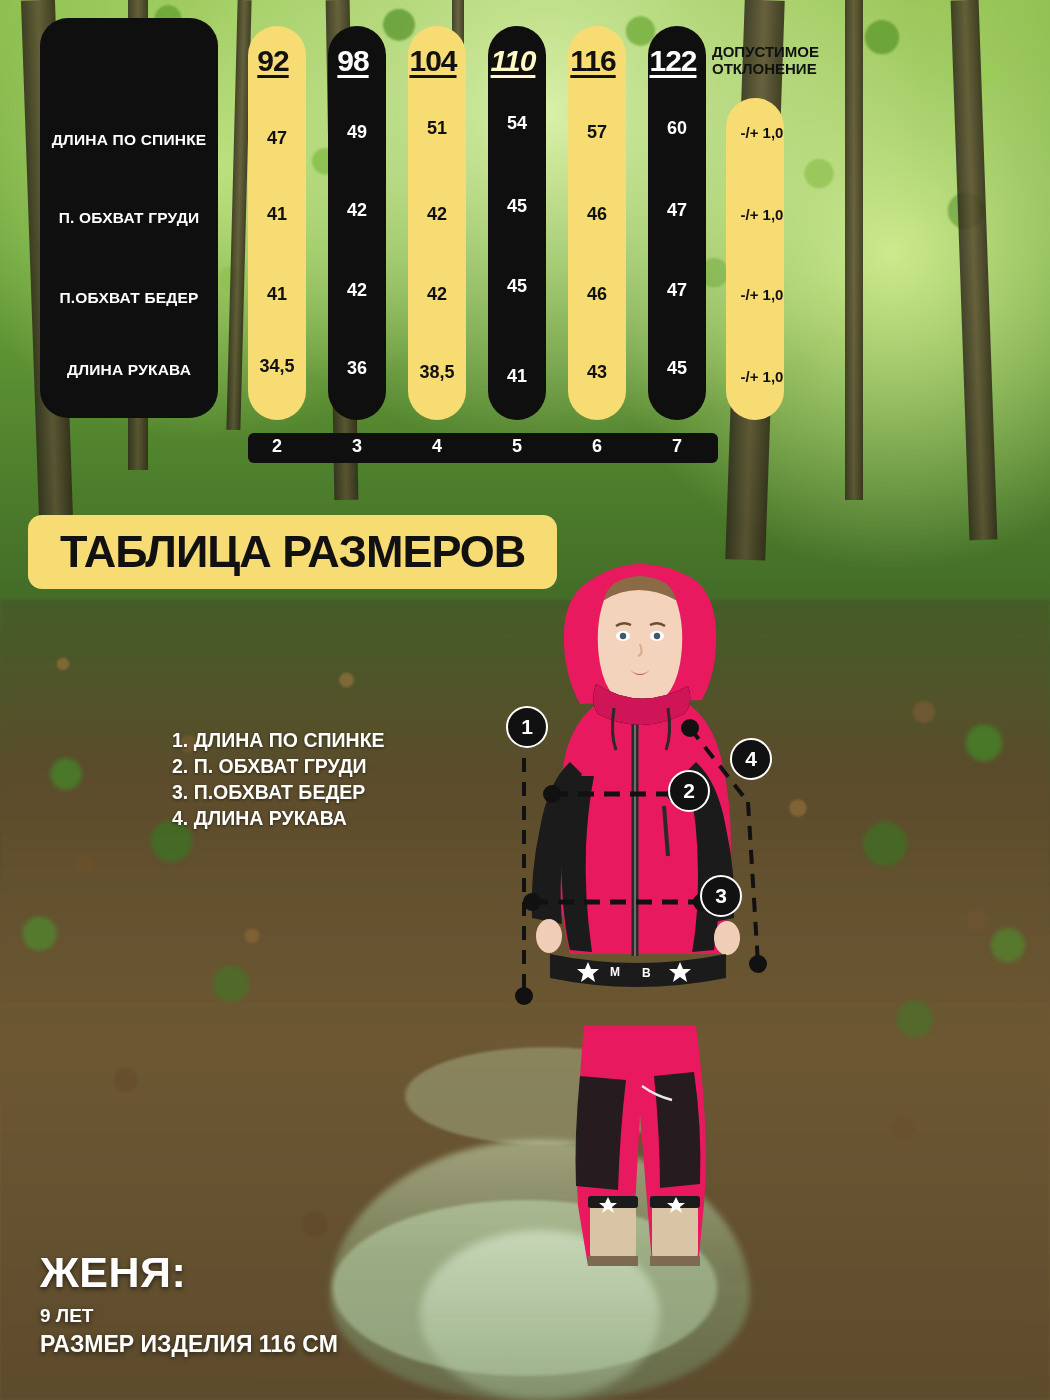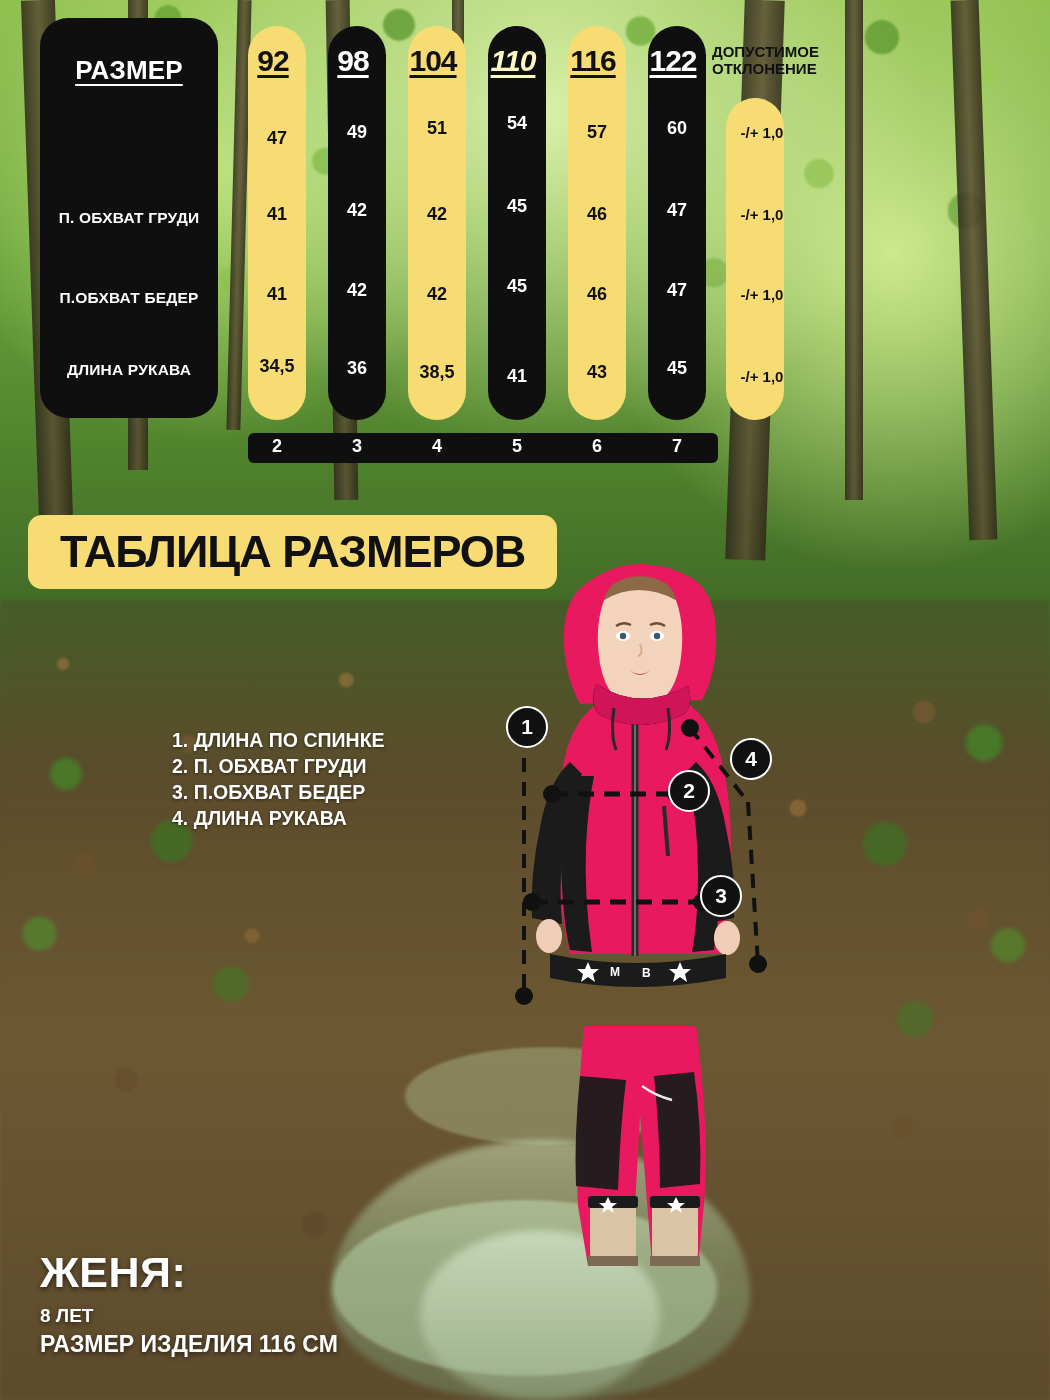--- a/index.html
+++ b/index.html
@@ -214,9 +214,6 @@
   <div class="dev-val" style="top:268px;">-/+ 1,0</div>
   <div class="dev-val" style="top:350px;">-/+ 1,0</div>
 
-  <div class="rowlabel head" style="top:30px;">
-    <span style="text-decoration:underline;text-decoration-thickness:2px;text-underline-offset:5px;">РАЗМЕР</span>
-  </div>
   <div class="colhdr" style="left:208px;color:#111;"><u>92</u></div>
   <div class="colhdr" style="left:288px;color:#fff;"><u>98</u></div>
   <div class="colhdr" style="left:368px;color:#111;"><u>104</u></div>

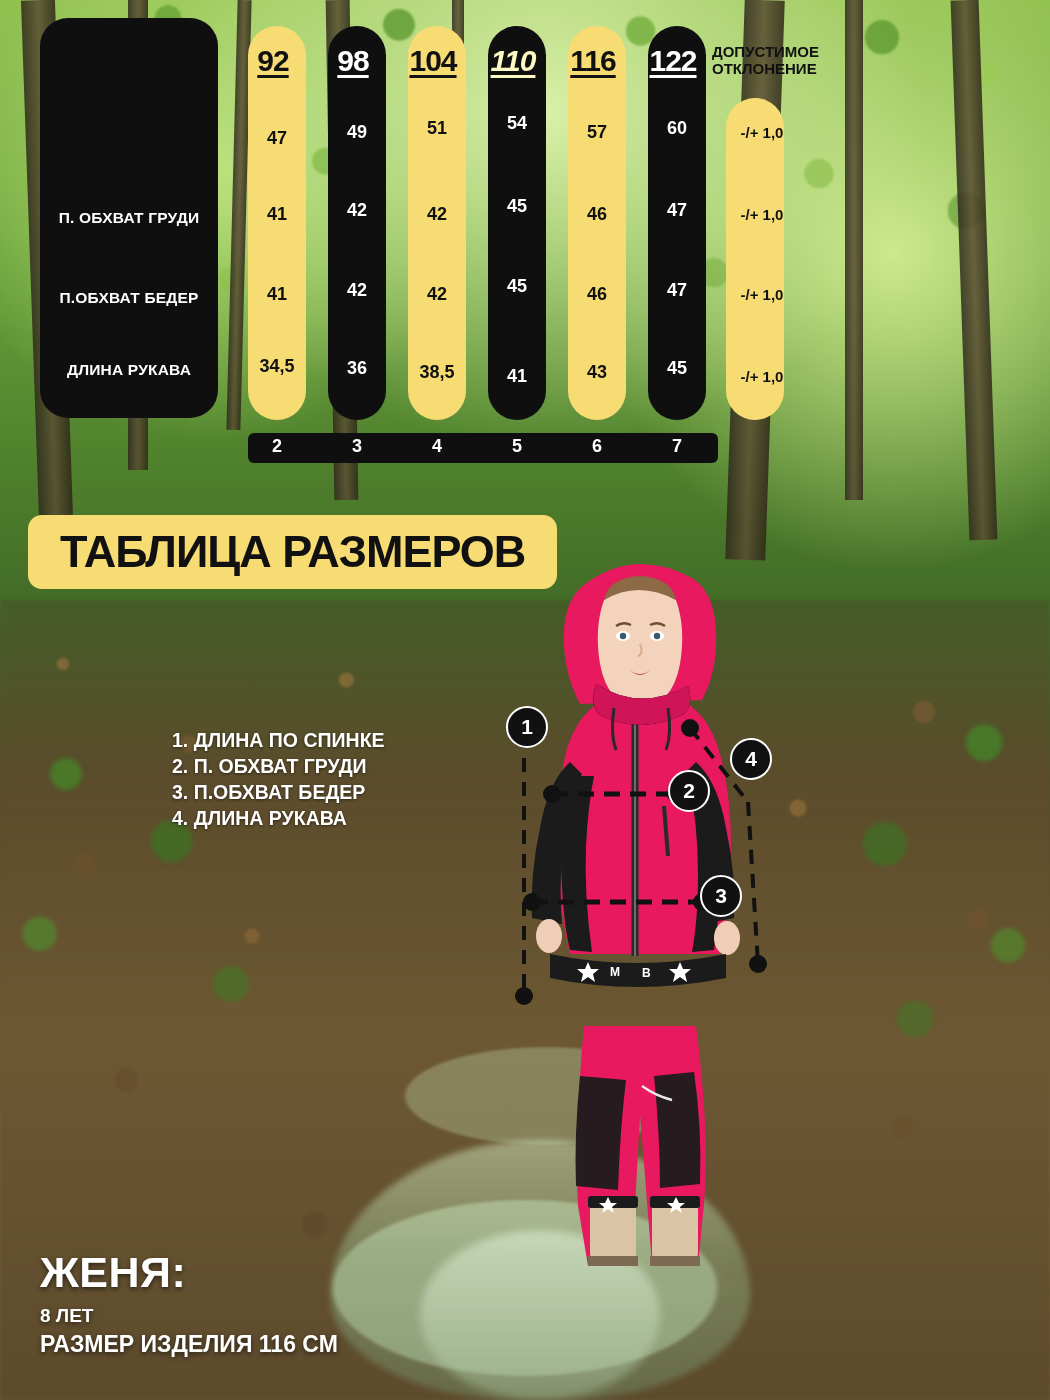--- a/index.html
+++ b/index.html
@@ -221,6 +221,7 @@
   <div class="colhdr" style="left:528px;color:#111;"><u>116</u></div>
   <div class="colhdr" style="left:608px;color:#fff;"><u>122</u></div>
 
+  <div class="rowlabel" style="top:100px;">ДЛИНА ПО СПИНКЕ</div>
   <div class="cell" style="left:208px;top:110px;color:#111;">47</div>
   <div class="cell" style="left:288px;top:104px;color:#fff;">49</div>
   <div class="cell" style="left:368px;top:100px;color:#111;">51</div>

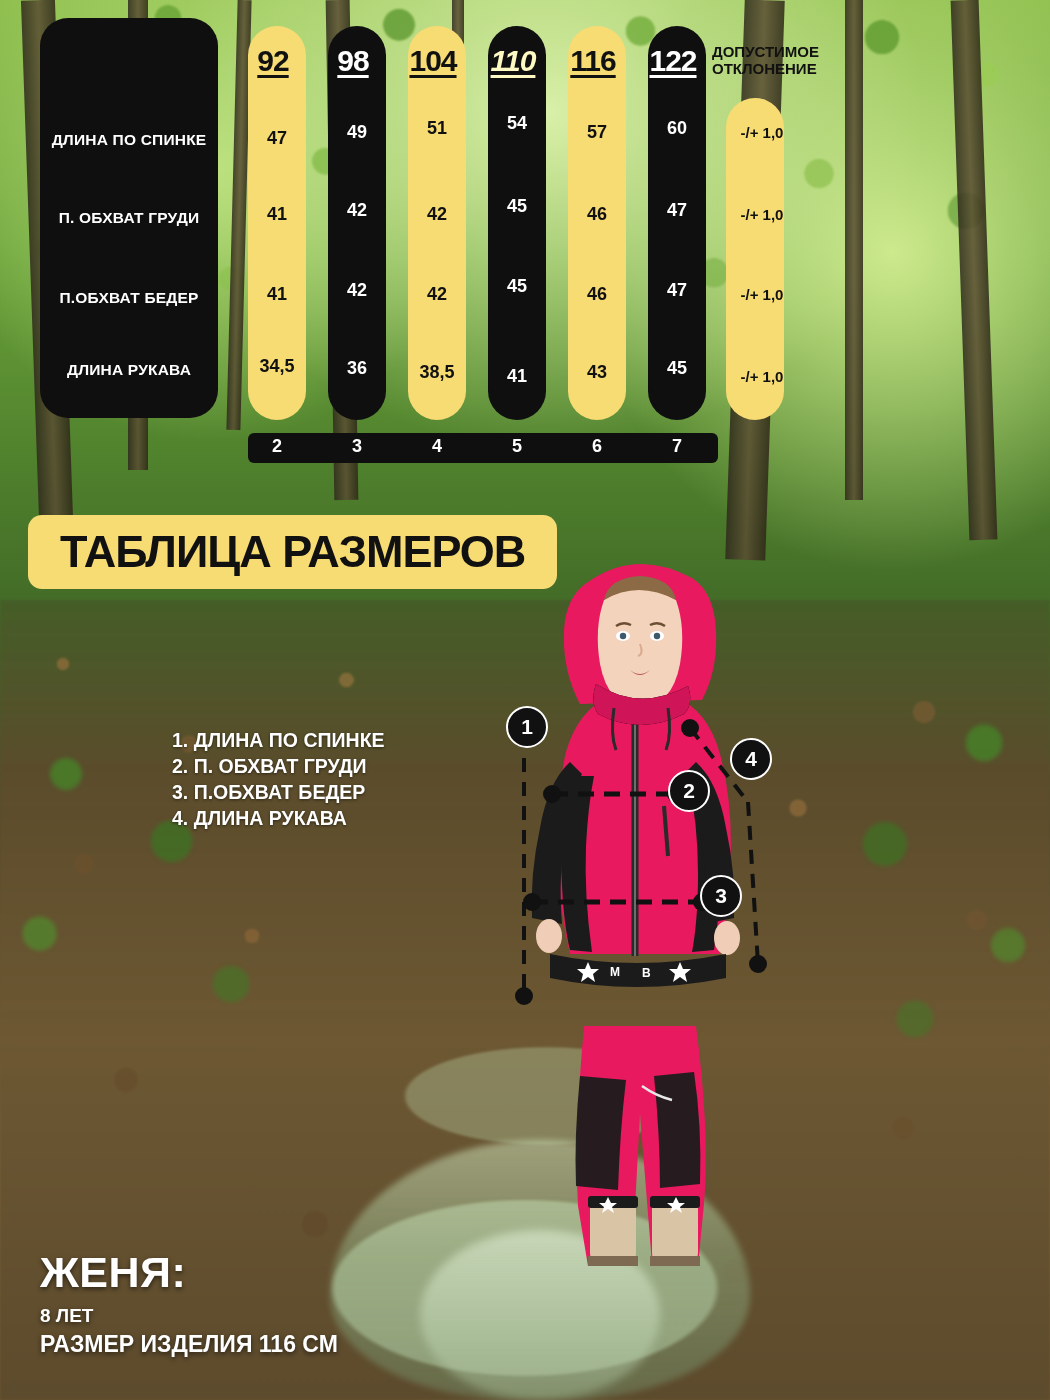--- a/index.html
+++ b/index.html
@@ -363,7 +363,7 @@
 
 <div class="caption">
   <div class="name">ЖЕНЯ:</div>
-  <div class="l1">8 ЛЕТ</div>
+  <div class="l1">9 ЛЕТ</div>
   <div class="l2">РАЗМЕР ИЗДЕЛИЯ 116 СМ</div>
 </div>
 

